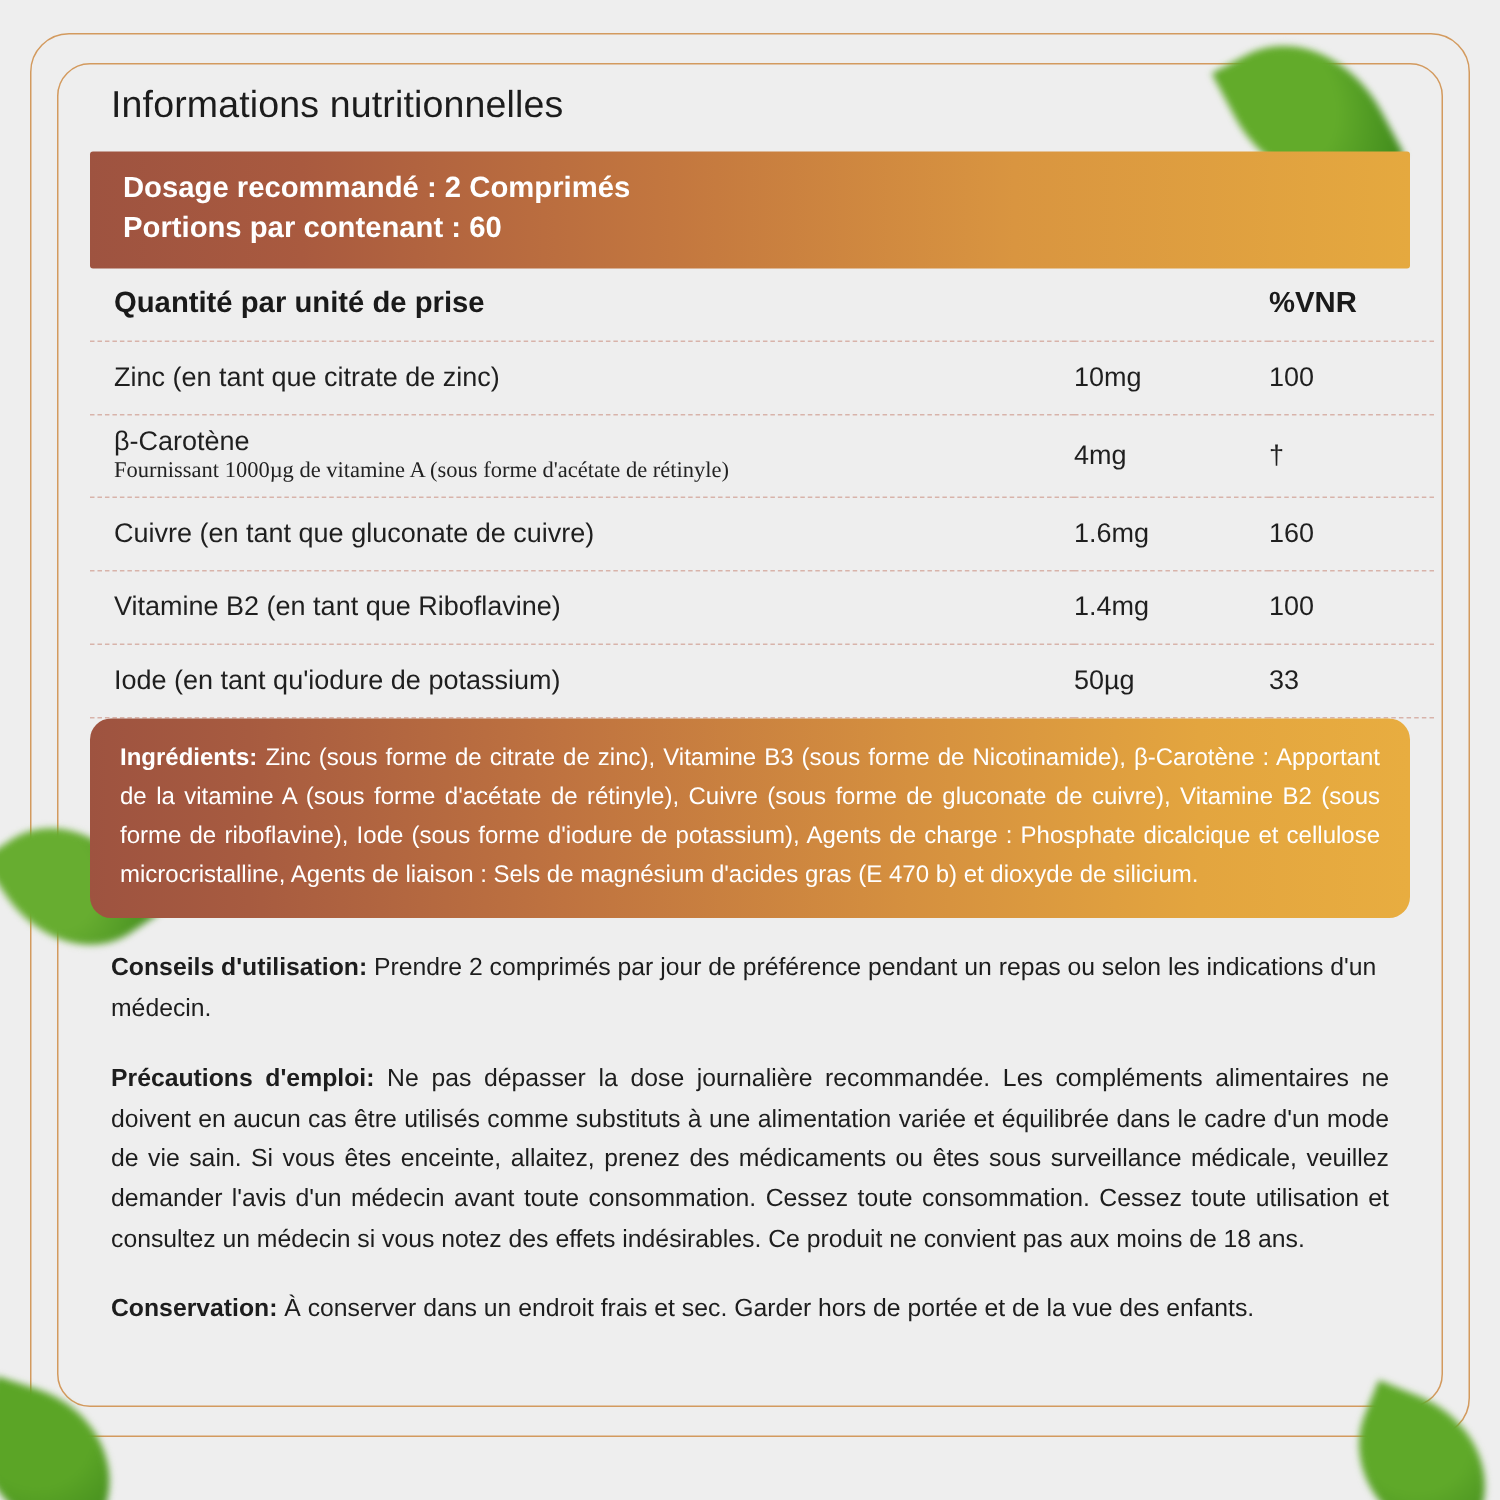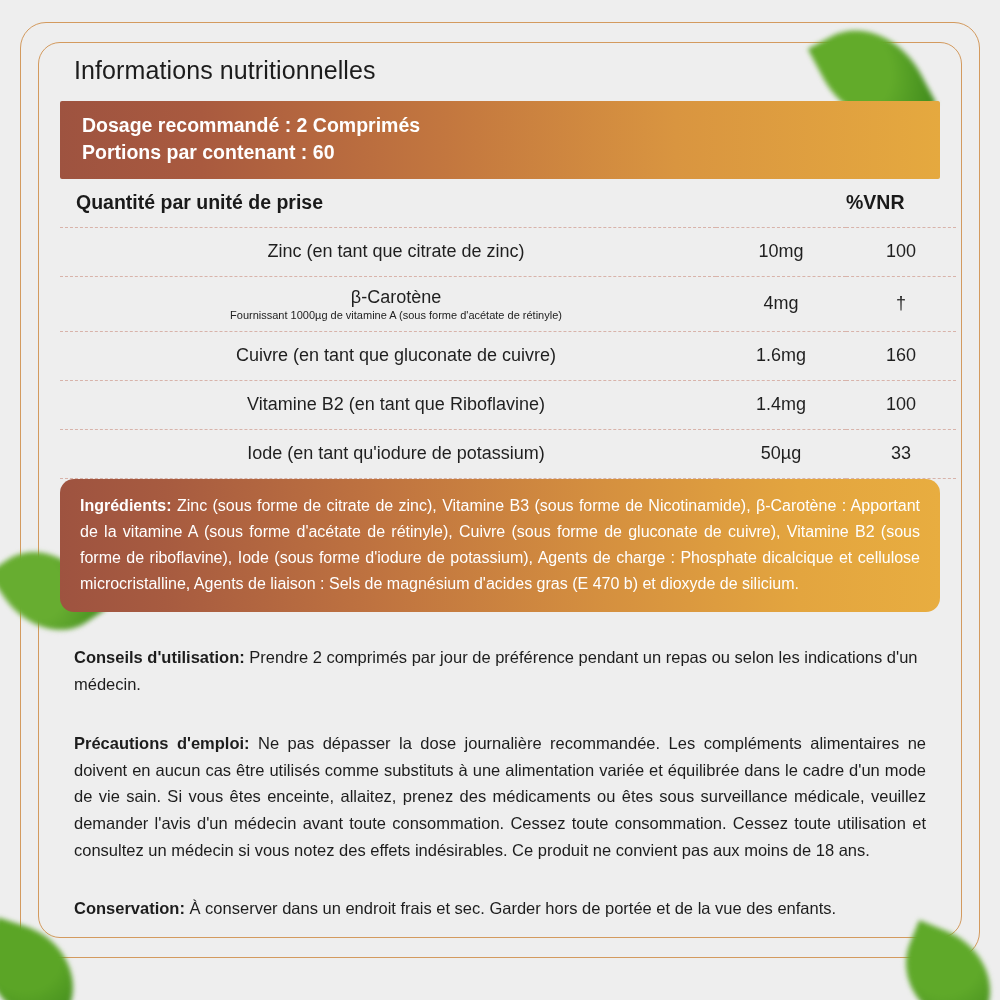--- a/index.html
+++ b/index.html
@@ -71,7 +71,7 @@
   tr.head td.col-amt,tr.head td.col-vnr{padding-left:0;}
 
   tr.row td{
-    font-size:18px;color:#1f1f1f;height:48px;padding-left:16px;text-align:center;
+    font-size:18px;color:#1f1f1f;height:48px;padding-left:16px;
   }
   tr.row td.col-amt,tr.row td.col-vnr{
     padding-left:0;font-size:18px;

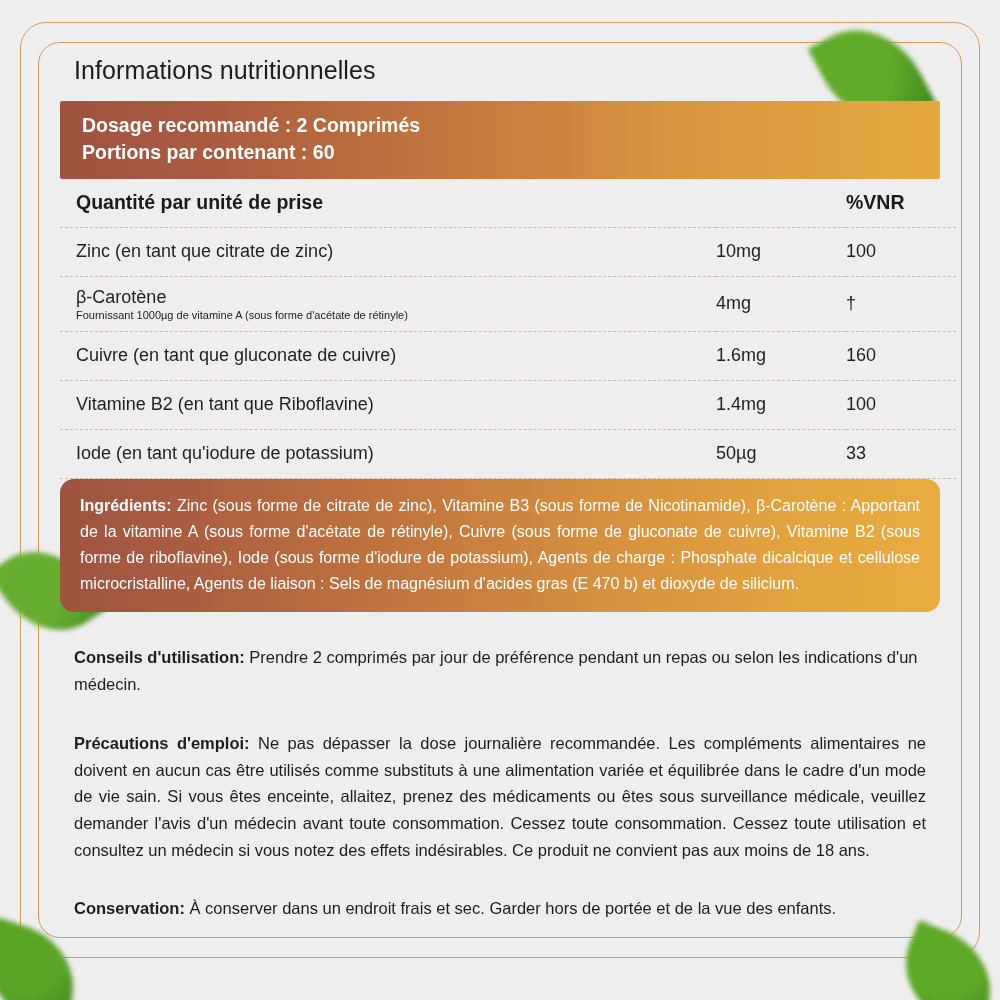--- a/index.html
+++ b/index.html
@@ -77,7 +77,7 @@
     padding-left:0;font-size:18px;
   }
   tr.row.two-line td{height:54px;}
-  .sub{display:block;font-size:11px;color:#222;margin-top:1px;}
+  .sub{display:block;font-size:15px;color:#222;margin-top:1px;font-family:Liberation Serif, serif;}
 
   .footnote{
     text-align:center;font-size:15px;color:#2a2a2a;

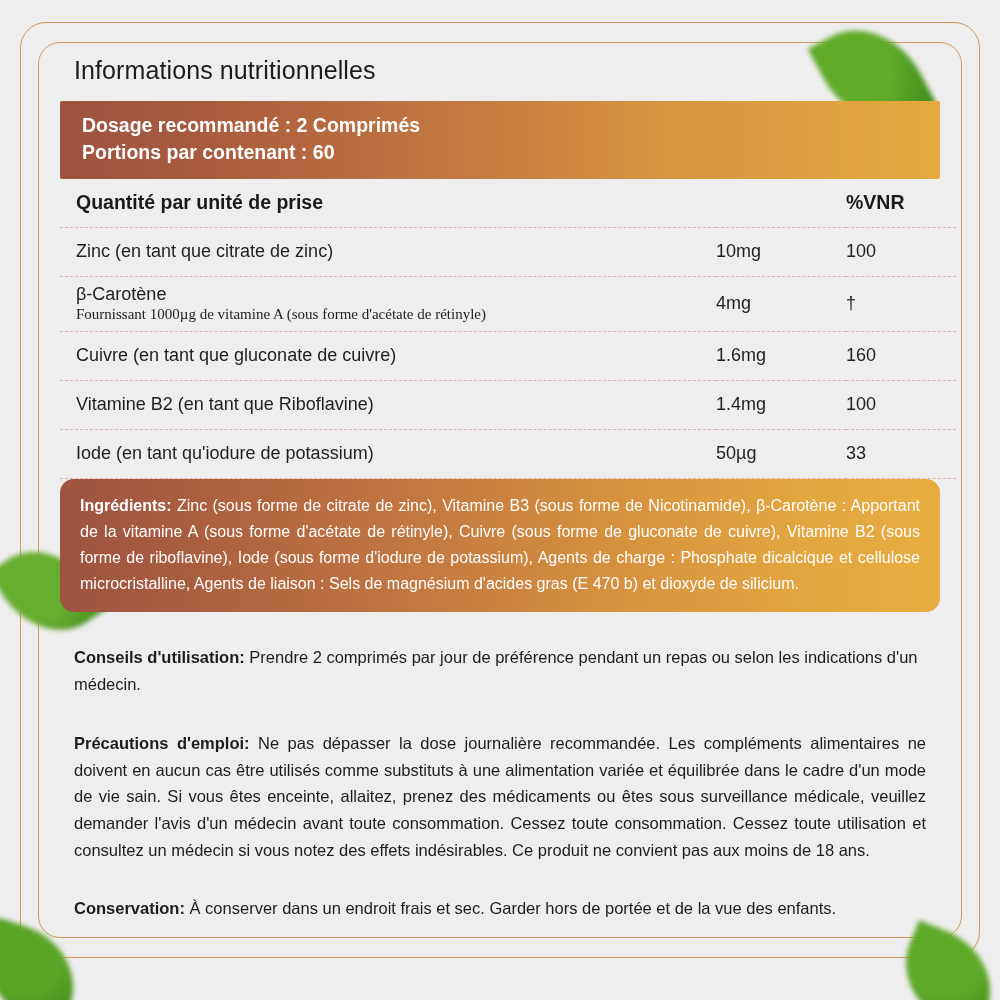--- a/index.html
+++ b/index.html
@@ -95,7 +95,7 @@
   .ingredients b{font-weight:700;}
 
   .para{
-    margin-top:32px;padding:0 14px;
+    margin-top:20px;padding:0 14px;
     font-size:16.5px;line-height:1.62;color:#1d1d1d;
     text-align:justify;
   }

